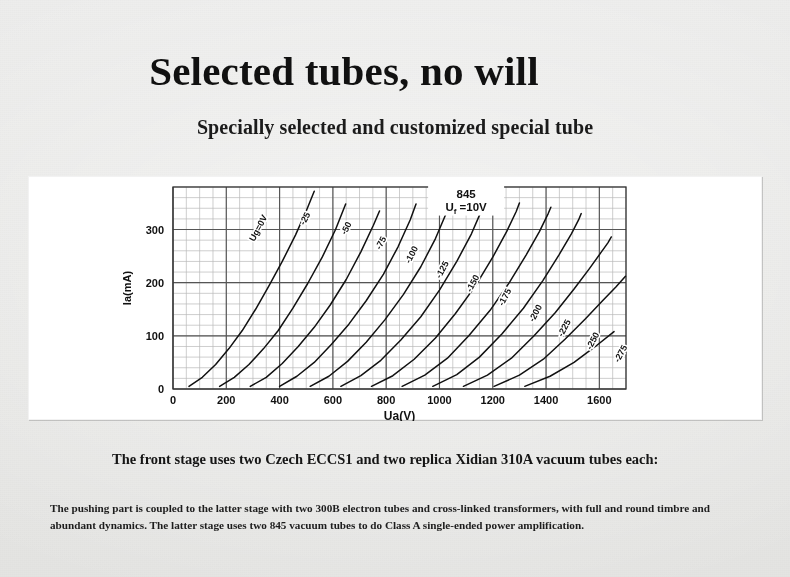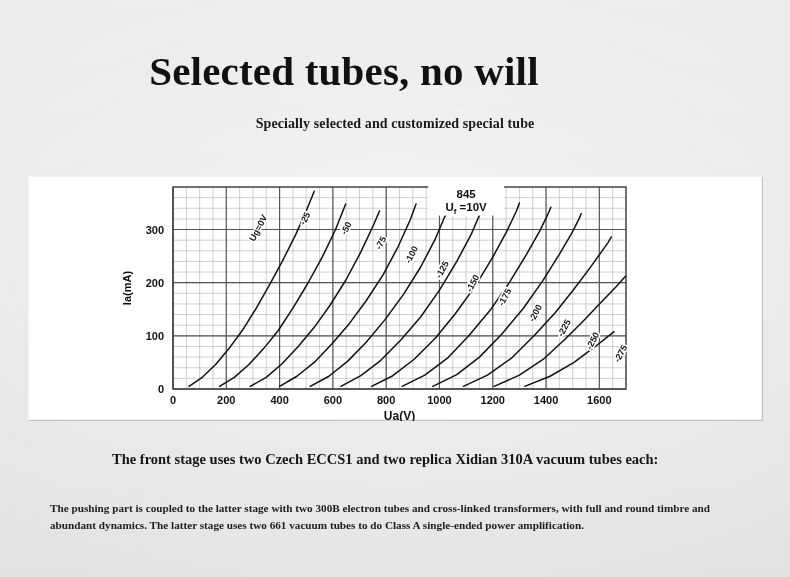--- a/index.html
+++ b/index.html
@@ -53,7 +53,7 @@
     text-align: center;
     font-family: "Liberation Serif", serif;
     font-weight: 700;
-    font-size: 14px;
+    font-size: 20px;
     color: #1b1b1b;
     letter-spacing: .1px;
   }

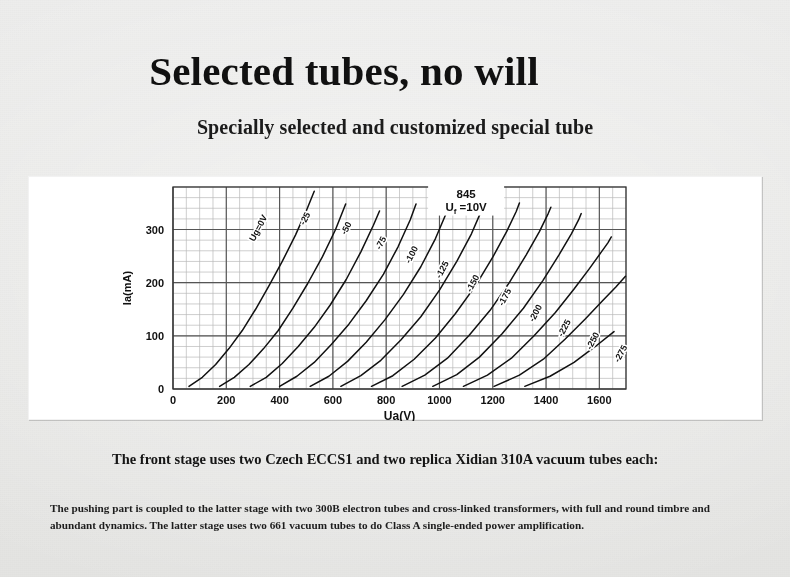--- a/index.html
+++ b/index.html
@@ -265,6 +265,6 @@
 
 <div class="para-lead">The front stage uses two Czech ECCS1 and two replica Xidian 310A vacuum tubes each:</div>
 
-<div class="para-body">The pushing part is coupled to the latter stage with two 300B electron tubes and cross-linked transformers, with full and round timbre and abundant dynamics. The latter stage uses two 661 vacuum tubes to do Class A single-ended power amplification.</div>
+<div class="para-body">The pushing part is coupled to the latter stage with two 300B electron tubes and cross-linked transformers, with full and round timbre and abundant dynamics. The latter stage uses two 845 vacuum tubes to do Class A single-ended power amplification.</div>
 
 </body></html>

